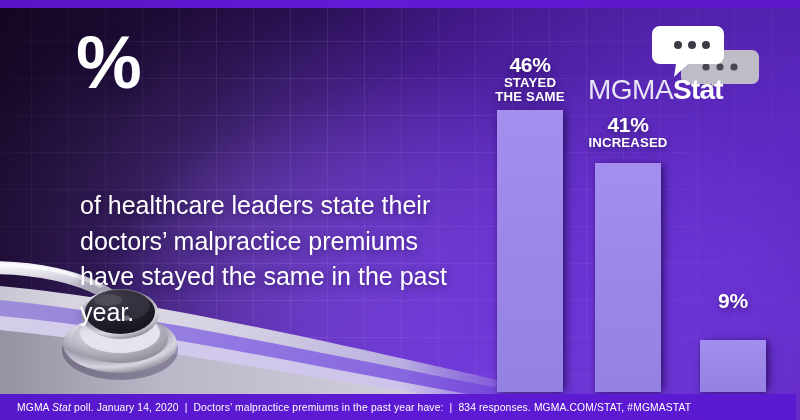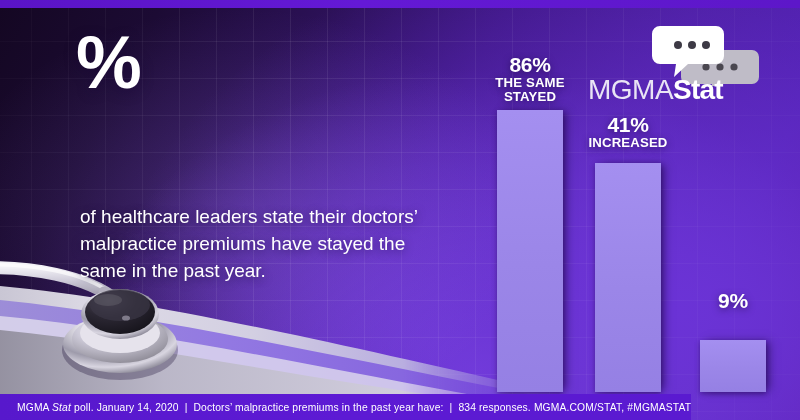--- a/index.html
+++ b/index.html
@@ -219,7 +219,7 @@
   </div>
 
   <div class="bar-label" style="left:470px;top:54px;width:120px;">
-    <span class="bar-value">86%</span>
+    <span class="bar-value">46%</span>
     <span class="bar-cat">THE SAME</span>
     <span class="bar-cat">STAYED</span>
   </div>

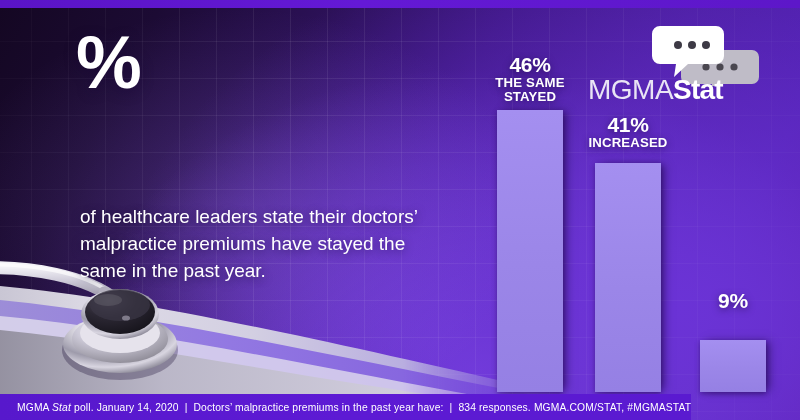--- a/index.html
+++ b/index.html
@@ -220,8 +220,8 @@
 
   <div class="bar-label" style="left:470px;top:54px;width:120px;">
     <span class="bar-value">46%</span>
+    <span class="bar-cat">STAYED</span>
     <span class="bar-cat">THE SAME</span>
-    <span class="bar-cat">STAYED</span>
   </div>
   <div class="bar" style="left:497px;top:110px;width:66px;height:282px;"></div>
 

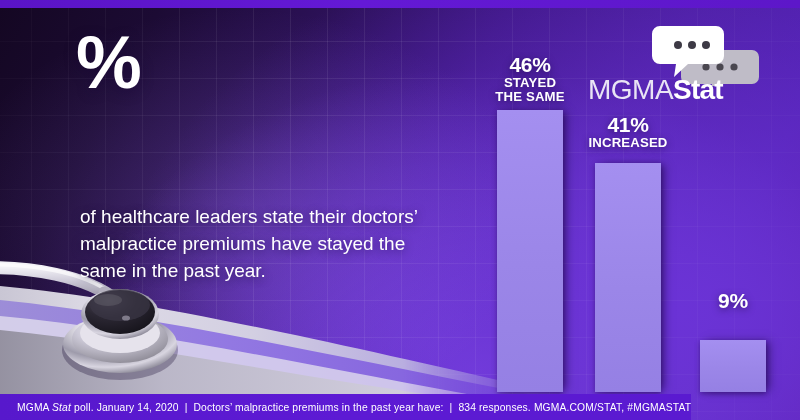--- a/index.html
+++ b/index.html
@@ -77,8 +77,8 @@
     text-shadow:0 3px 14px rgba(20,0,50,.45);
   }
   .subhead{
-    position:absolute;left:80px;top:204px;width:372px;
-    color:#fff;font-size:19px;line-height:1.42;
+    position:absolute;left:80px;top:188px;width:372px;
+    color:#fff;font-size:25px;line-height:1.42;
     text-shadow:0 2px 9px rgba(20,0,50,.5);
   }
 

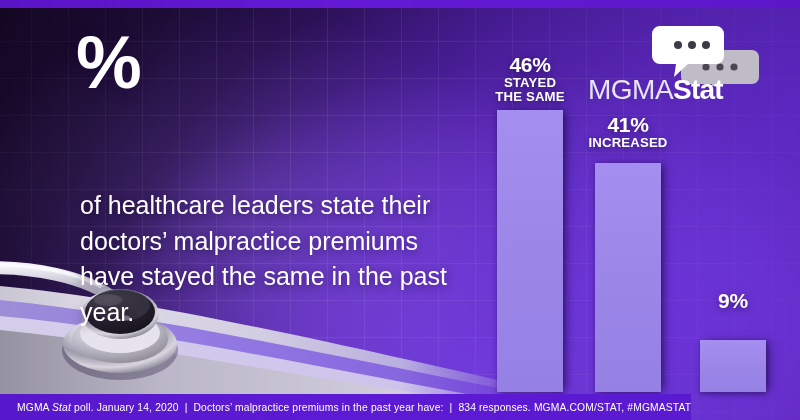--- a/index.html
+++ b/index.html
@@ -49,7 +49,7 @@
     background:linear-gradient(90deg,#5a14c6 0%,#6419d6 45%,#5d17c9 100%);
   }
   .footer-bar{
-    position:absolute;left:0;bottom:0;width:691px;height:26px;
+    position:absolute;left:0;bottom:0;width:796px;height:26px;
     background:linear-gradient(90deg,#5718cc 0%,#5d1ad4 50%,#5a1ad0 100%);
     display:flex;align-items:center;
   }

